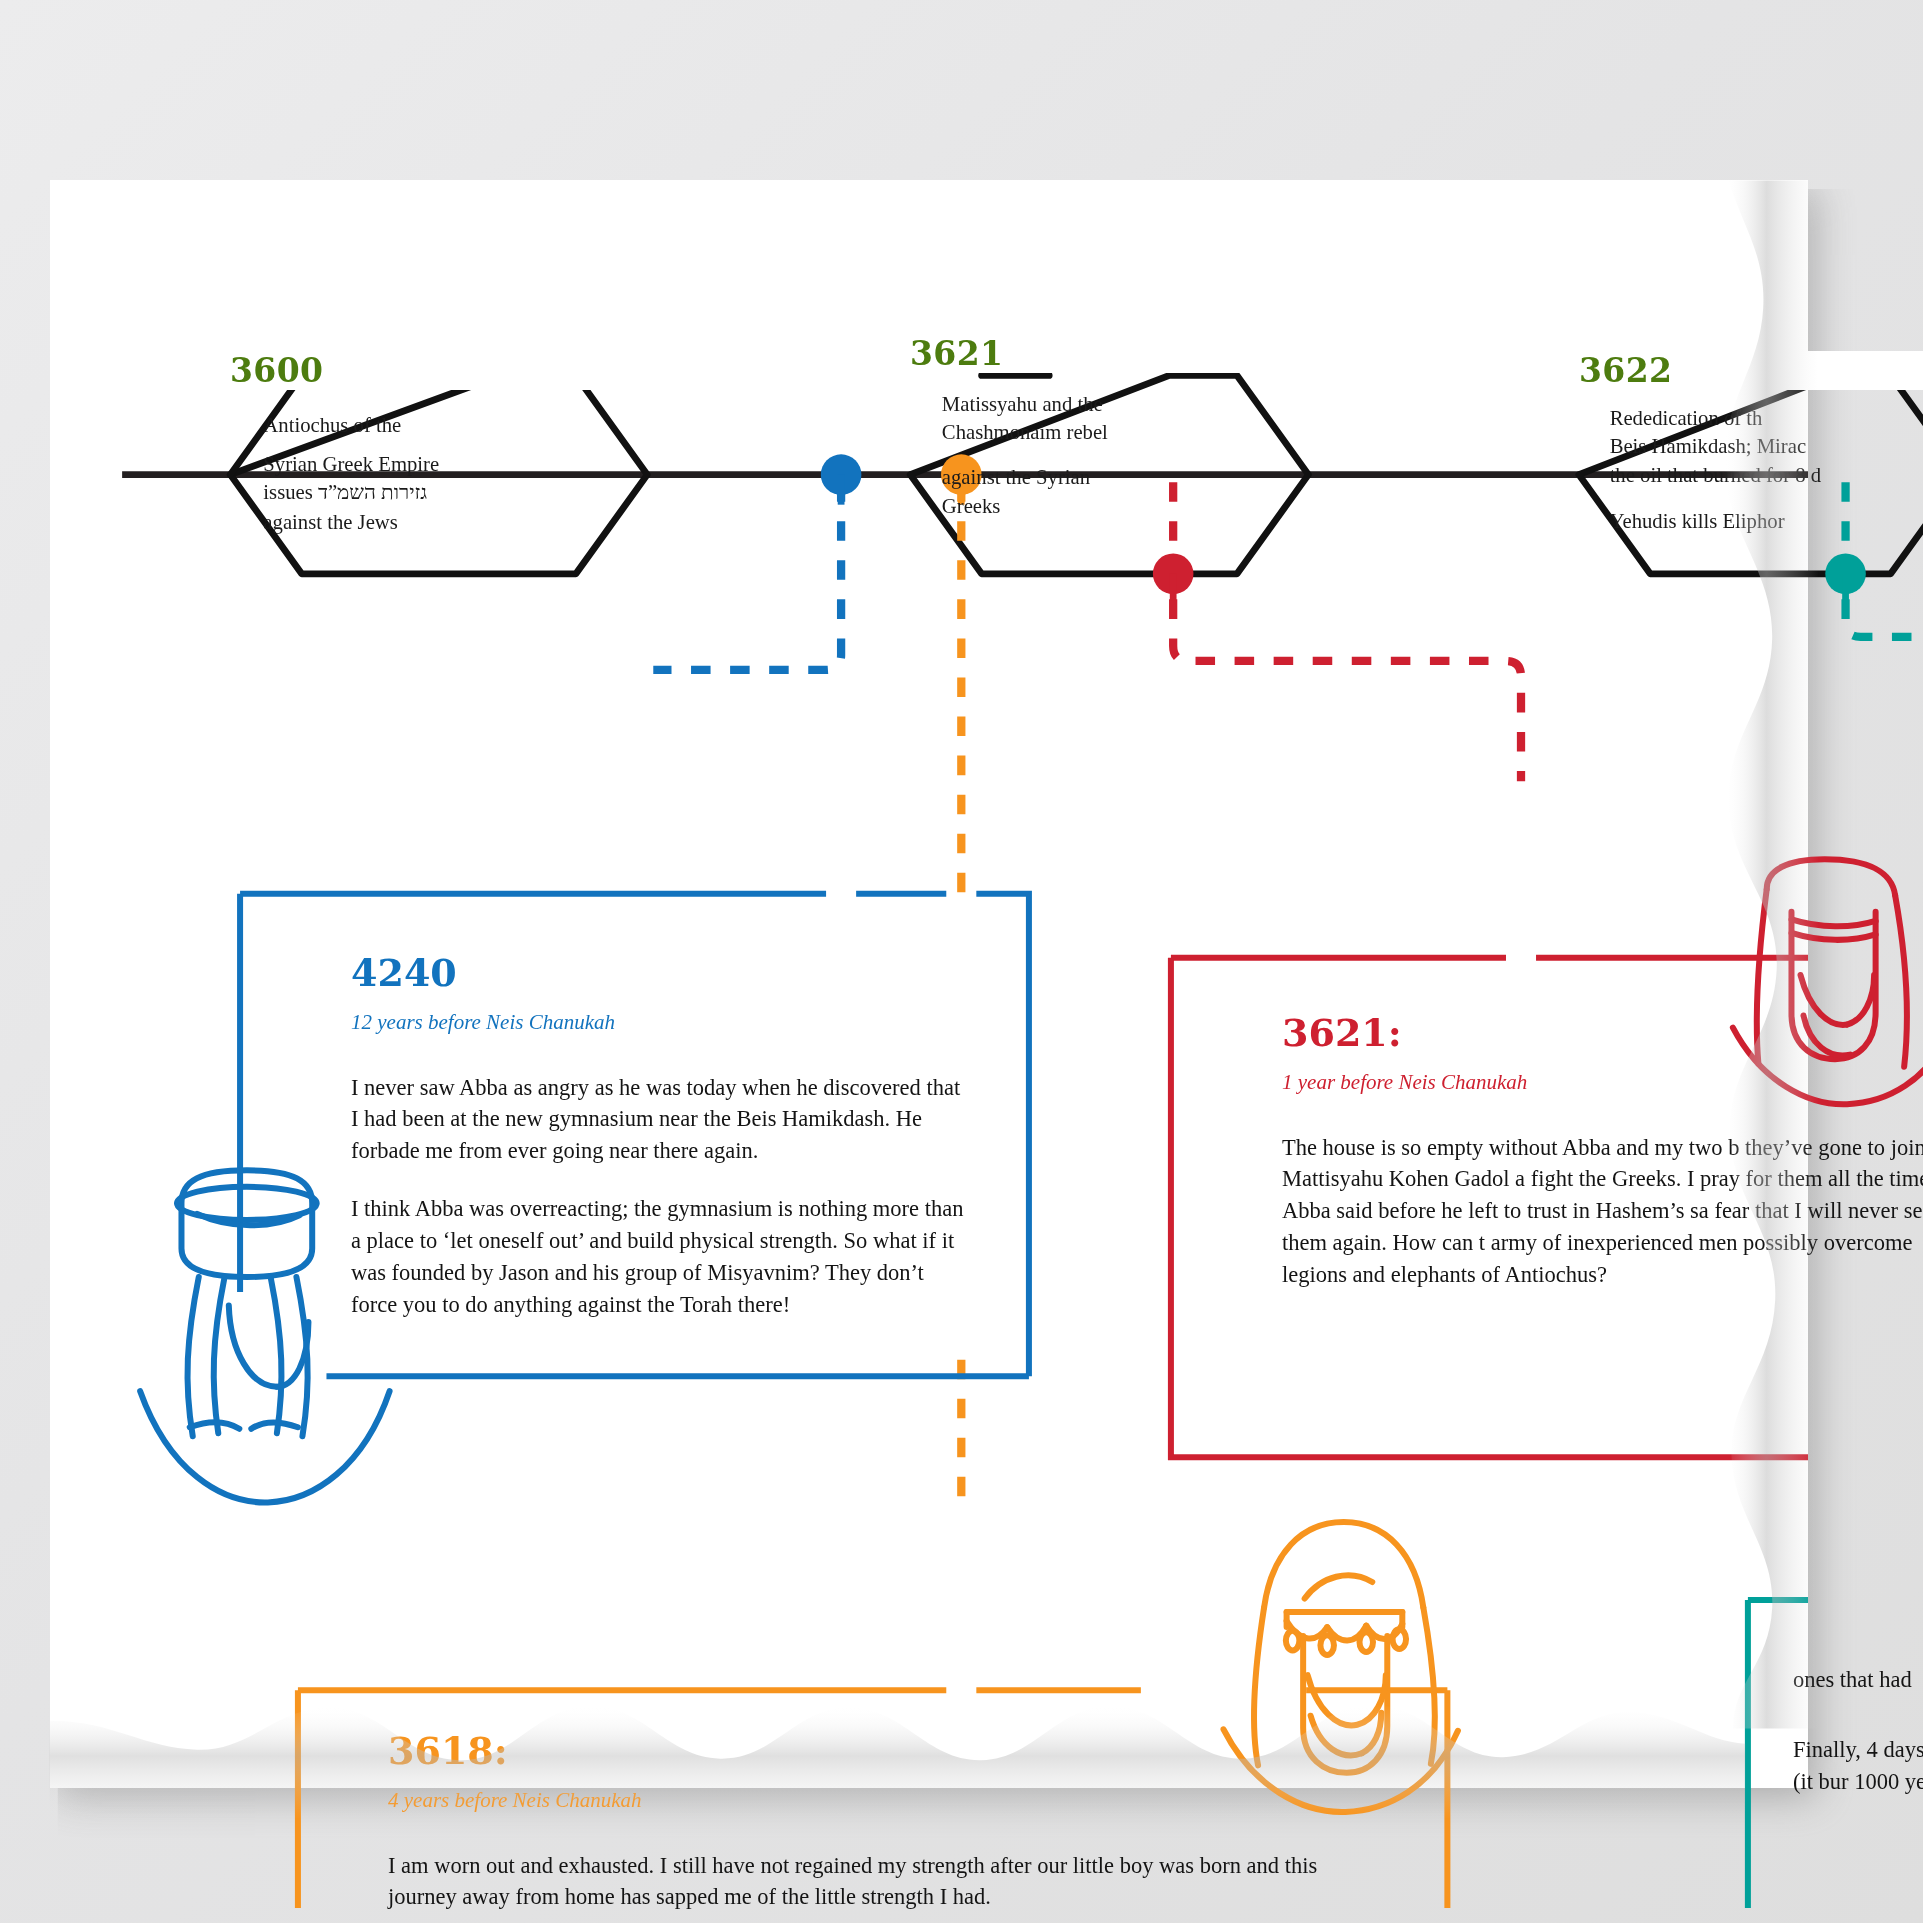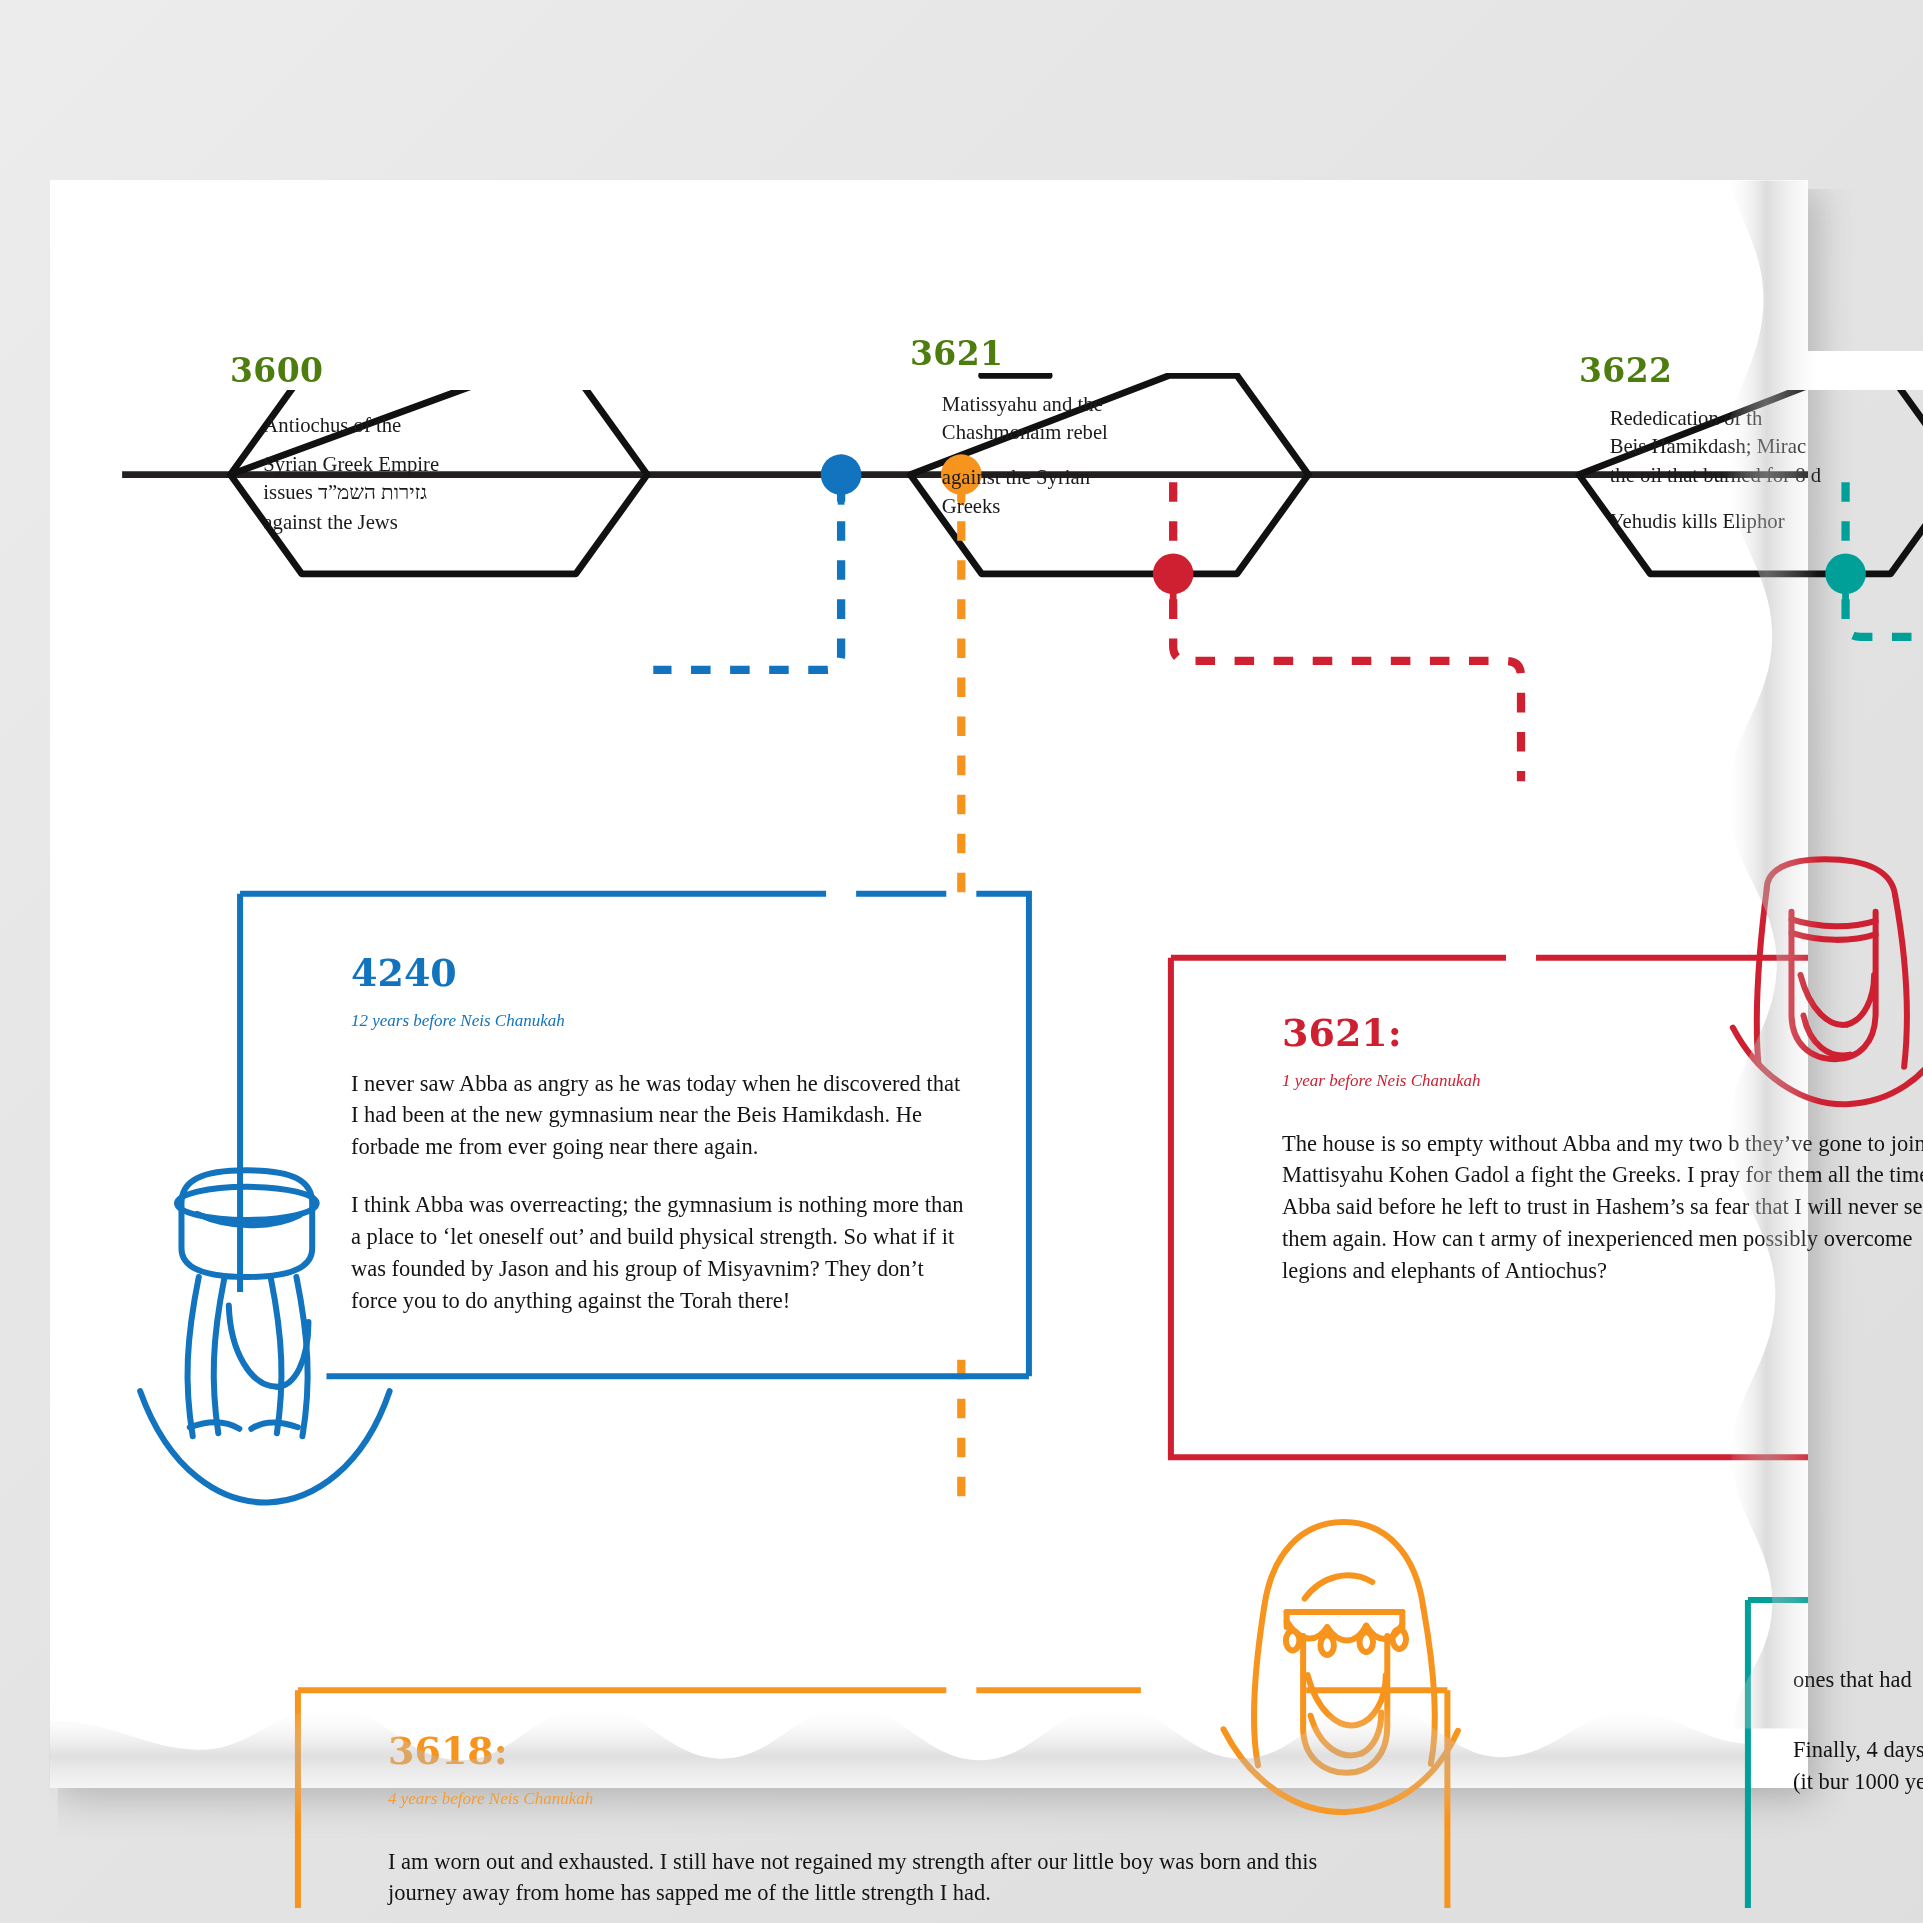--- a/index.html
+++ b/index.html
@@ -54,7 +54,7 @@
     margin:0 0 19.5px 0;
   }
   .card-sub{
-    font-style:italic;font-size:17px;line-height:1;margin:0 0 39px 0;
+    font-style:italic;font-size:21px;line-height:1;margin:0 0 39px 0;
     font-family:"Liberation Serif", serif;
   }
   .card-body p{

